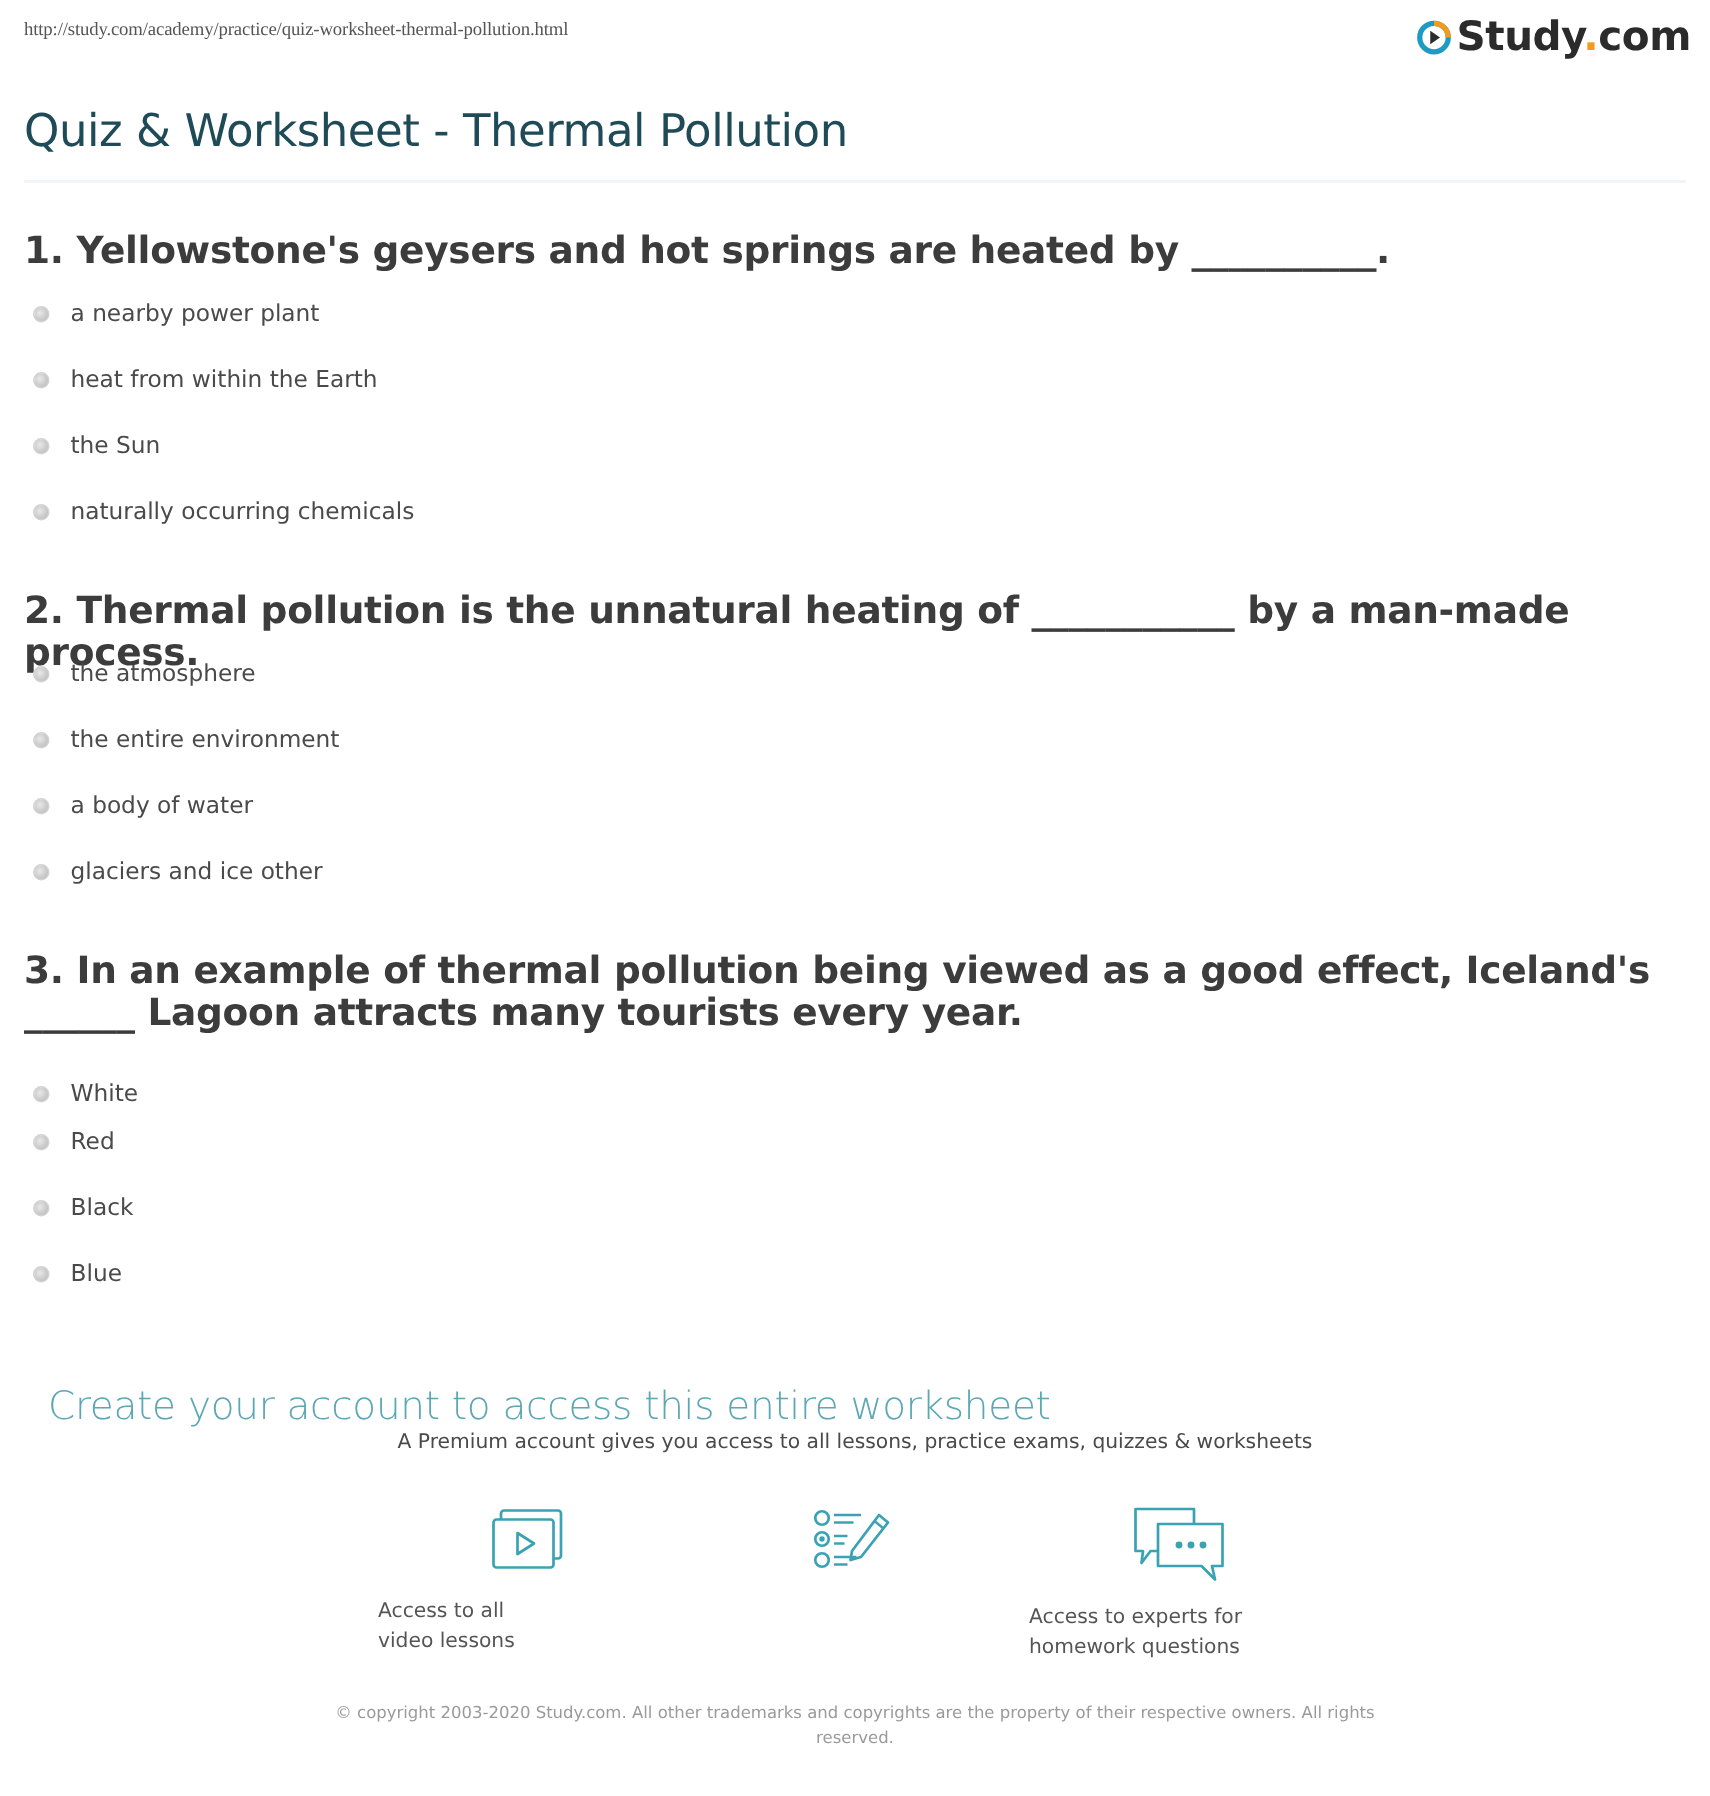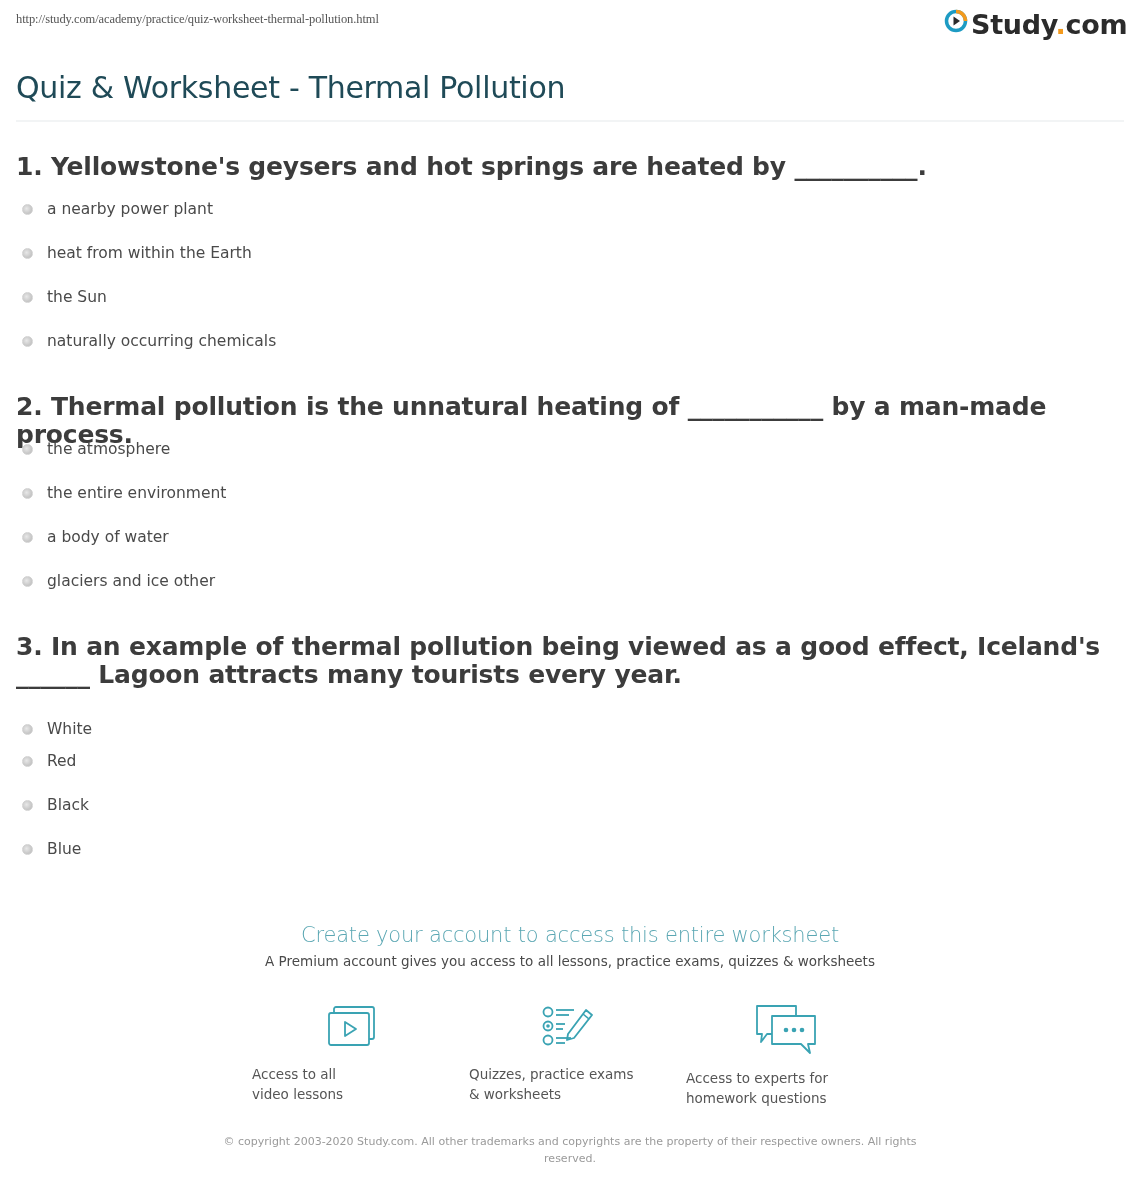--- a/index.html
+++ b/index.html
@@ -8,7 +8,7 @@
 
     .url { position: absolute; left: 16px; top: 12px; font-size: 12.5px; color: #555; letter-spacing: -0.1px; font-family: Liberation Serif, serif; }
 
-    .logo { position: absolute; left: 944px; top: 9px; display: flex; }
+    .logo { position: absolute; left: 944px; top: 9px; display: flex; align-items: center; }
     .logo-mark { width: 24px; height: 24px; margin-right: 3px; }
     .logo-text { font-size: 27px; font-weight: 600; color: #2b2b2b; letter-spacing: -0.3px; font-family: "DejaVu Sans", sans-serif; }
     .logo-dot { color: #f49a1d; }

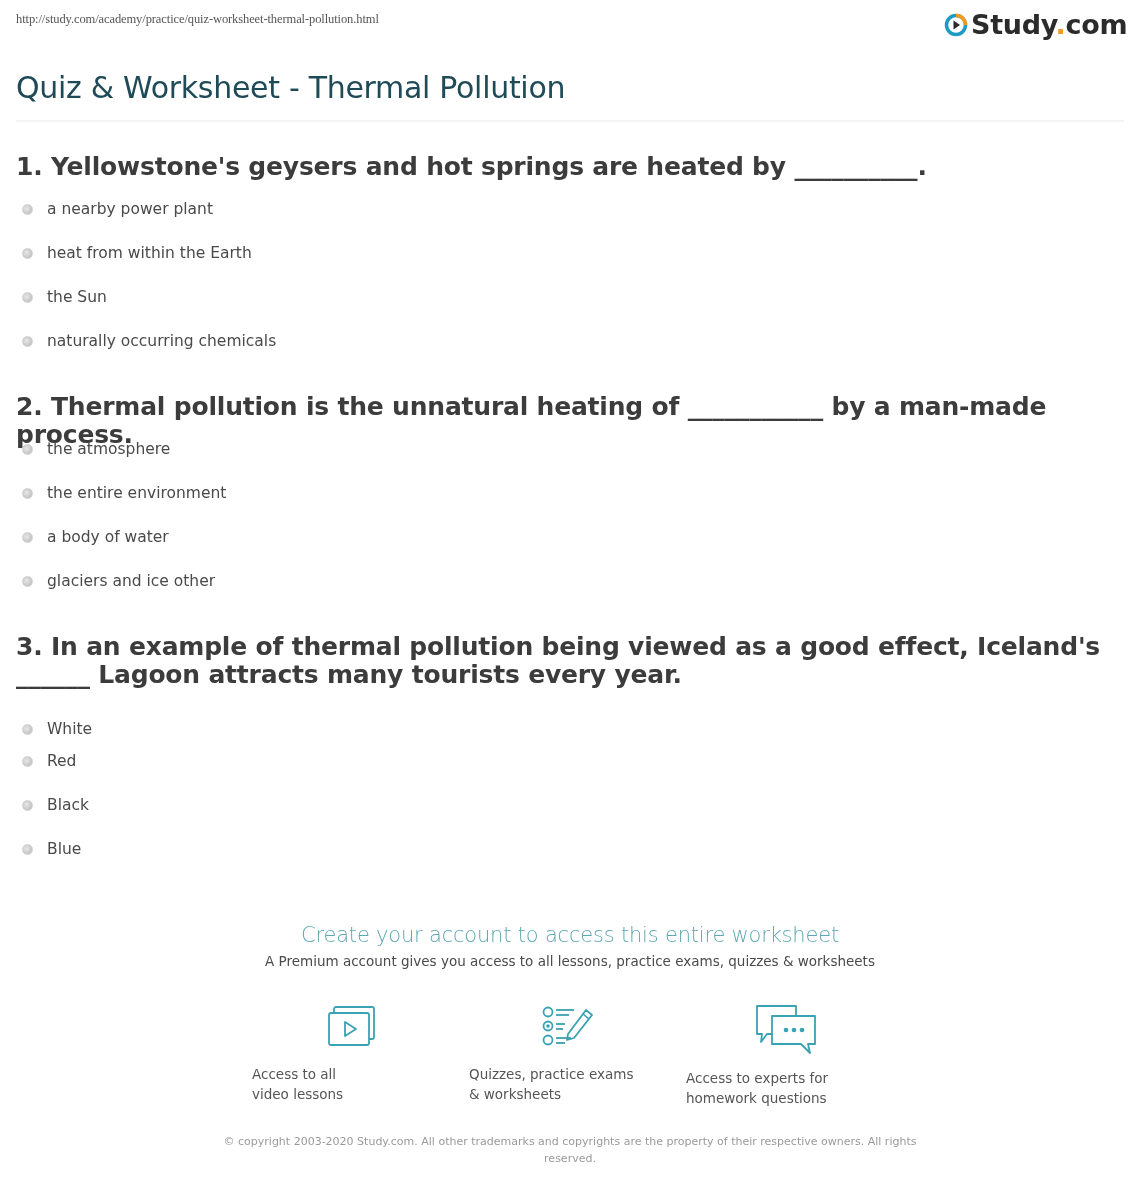--- a/index.html
+++ b/index.html
@@ -20,7 +20,7 @@
     .option { position: absolute; left: 22px; display: flex; align-items: center; font-size: 15.5px; color: #4a4a4a; }
     .radio { width: 11px; height: 11px; border-radius: 50%; background: radial-gradient(circle at 40% 40%, #e8e8e8 0%, #c9c9c9 60%, #b5b5b5 100%); border: 1px solid #d2d2d2; margin-right: 14px; }
 
-    .cta-title { position: absolute; left: 0; right: 0; top: 923px; text-align: center; font-size: 21px; color: #5ba7b3; font-weight: 300; letter-spacing: -0.2px; }
+    .cta-title { position: absolute; left: 0; right: 0; top: 923px; text-align: left; font-size: 26px; color: #5ba7b3; font-weight: 300; letter-spacing: -0.2px; padding-left: 32px; }
     .cta-sub { position: absolute; left: 0; right: 0; top: 953px; text-align: center; font-size: 13.5px; color: #4a4a4a; }
 
     .feature { position: absolute; top: 1004px; width: 200px; text-align: left; }

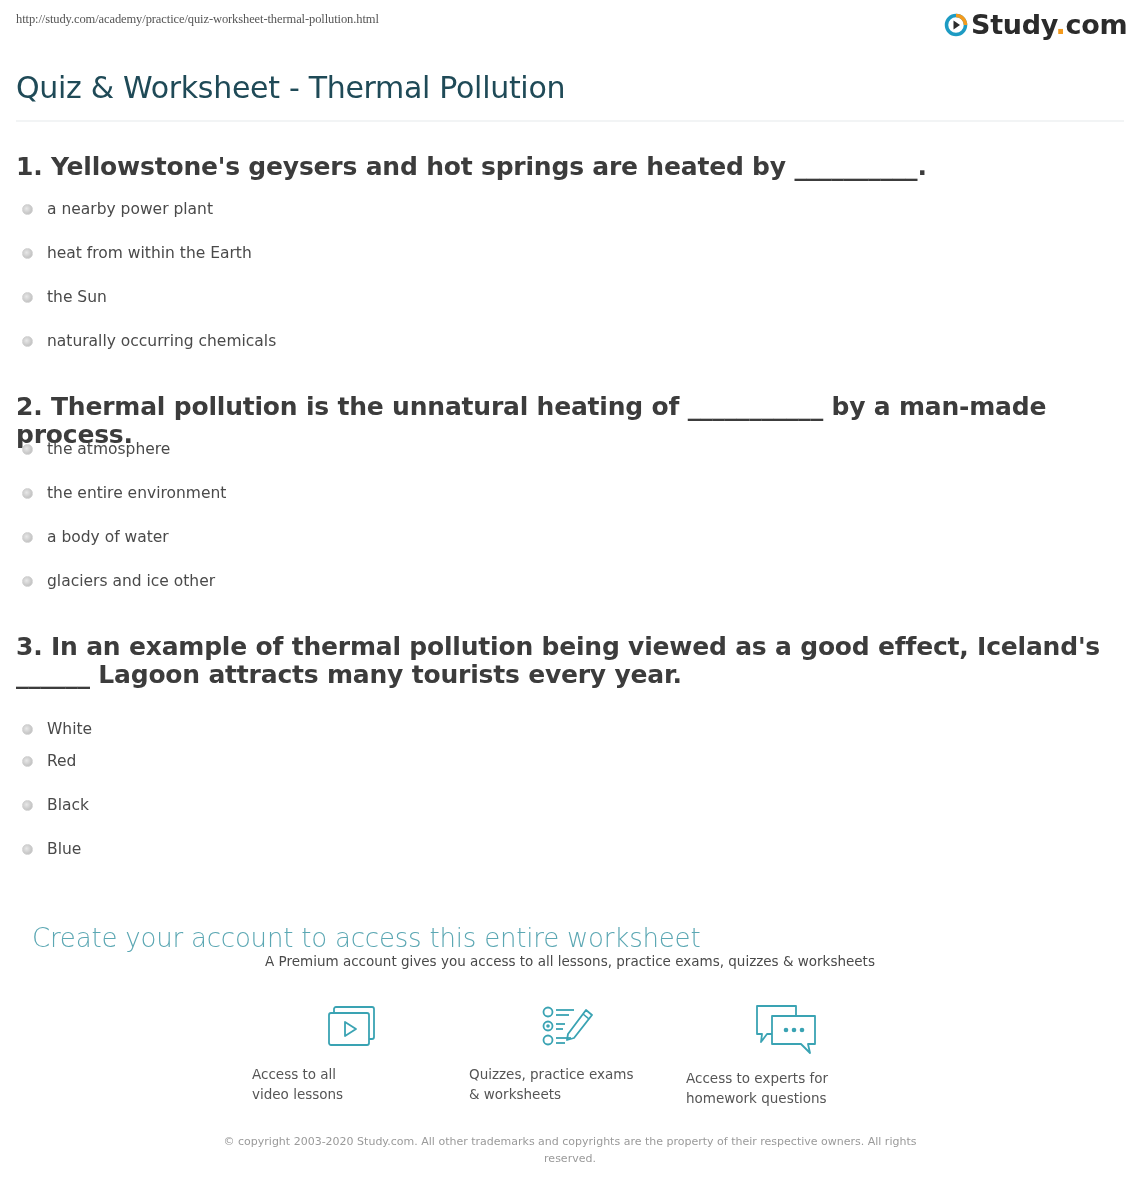--- a/index.html
+++ b/index.html
@@ -130,10 +130,6 @@
     <path d="M27 30 L45 6 L51 11 L33 34 L26 36 Z" fill="none" stroke="#3aa3b3" stroke-width="1.8" stroke-linejoin="round"></path>
     <line x1="42" y1="10" x2="48" y2="15" stroke="#3aa3b3" stroke-width="1.6"></line>
   </svg>
-  <div class="feature-label">
-      <div>Quizzes, practice exams</div>
-      <div>&amp; worksheets</div>
-    </div>
 </div>
 
 <div class="feature" style="left:686px;">

